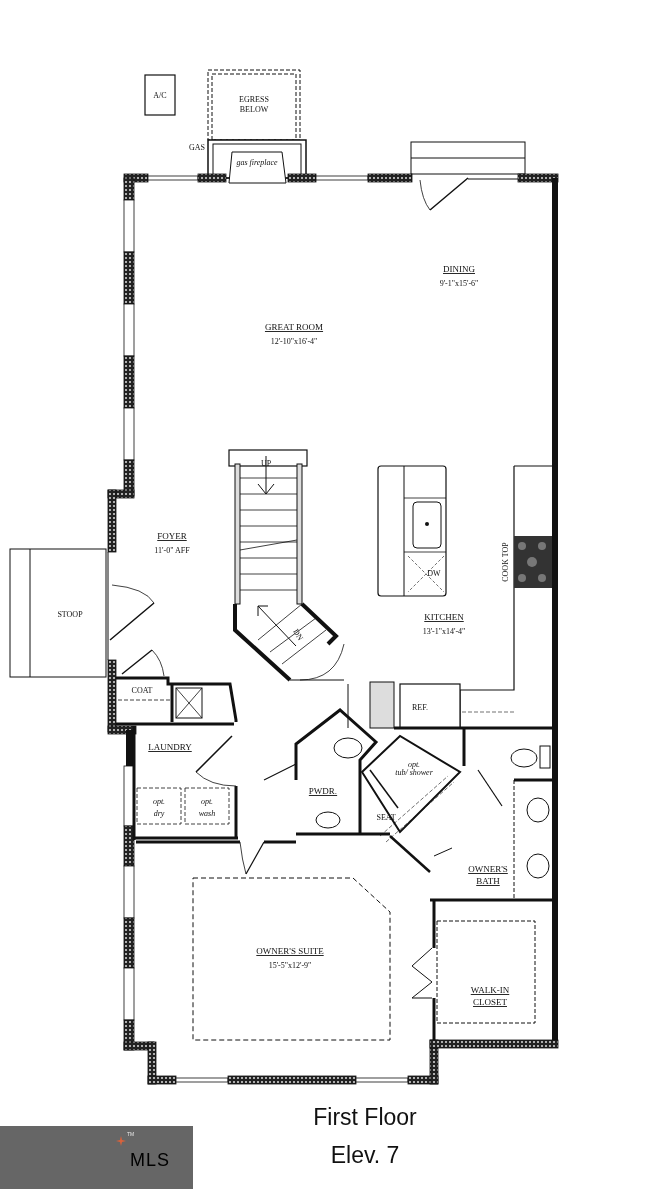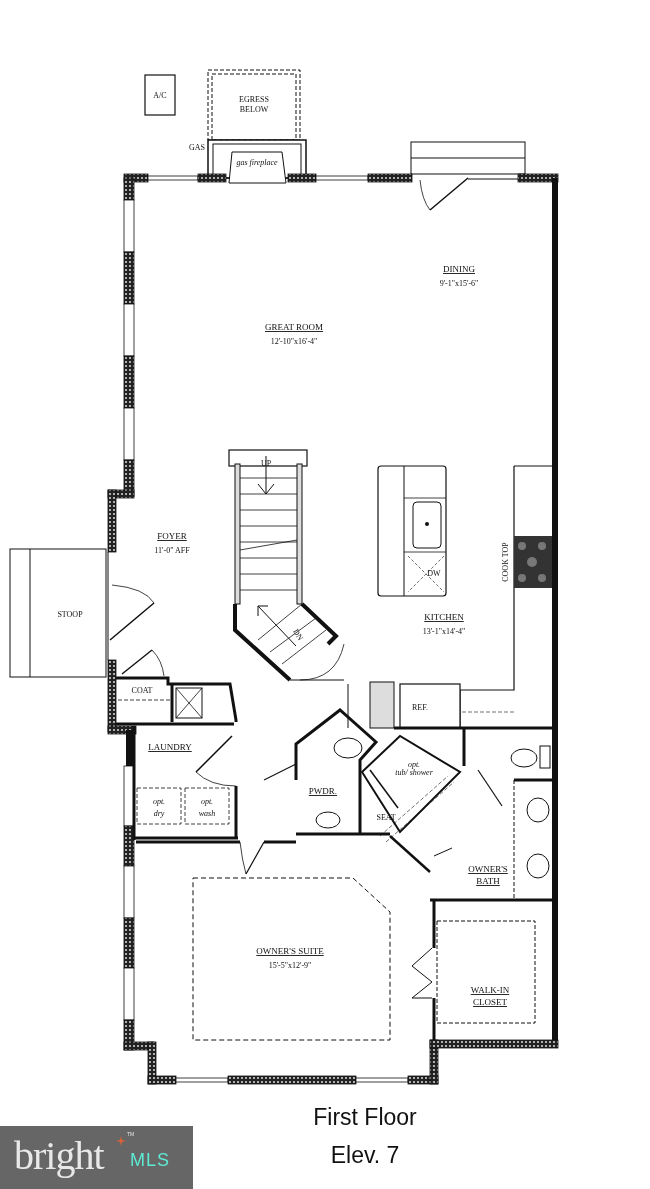--- a/index.html
+++ b/index.html
@@ -259,7 +259,6 @@
 <div class="caption" style="top:1140px;">Elev. 7</div>
 
 <div class="logo-box">
-  <span class="logo-text">bright</span>
   <svg class="logo-star" viewBox="0 0 10 10">
     <polygon points="5,0 6,4 10,5 6,6 5,10 4,6 0,5 4,4" fill="#d9623b"></polygon>
   </svg>

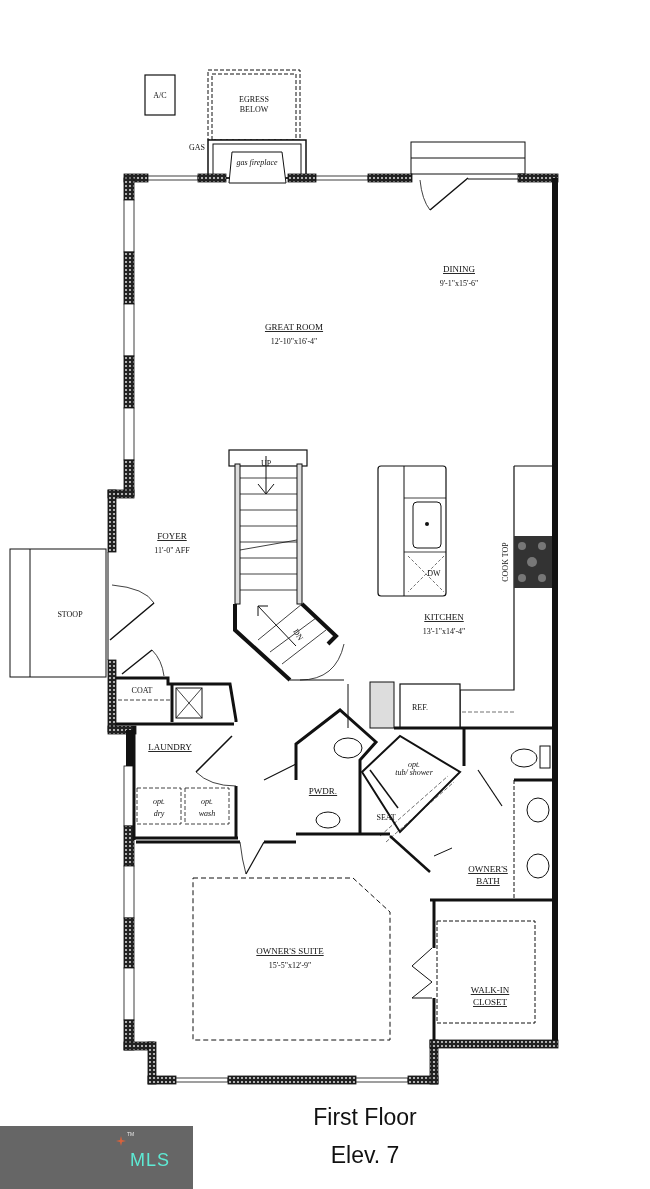--- a/index.html
+++ b/index.html
@@ -12,7 +12,7 @@
   .caption { position:absolute; left:0; width:650px; text-align:center; font-family:"Liberation Sans", sans-serif; font-size:23px; color:#111; line-height:30px;margin-left:40px; }
   .logo-box { position:absolute; left:0; top:1126px; width:193px; height:63px; background:#666666; }
   .logo-text { position:absolute; left:14px; top:6px; font-family:"Liberation Serif", serif; font-size:40px; color:#e8e8e8; letter-spacing:-1px; }
-  .logo-mls { position:absolute; left:130px; top:24px; font-family:"Liberation Sans", sans-serif; font-size:18px; color:#5eead4; letter-spacing:1px; }
+  .logo-mls { position:absolute; left:130px; top:24px; font-family:"Liberation Sans", sans-serif; font-size:18px; color:#000000; letter-spacing:1px; }
   .logo-star { position:absolute; left:116px; top:10px; width:10px; height:10px; }
   .logo-tm { position:absolute; left:127px; top:5px; font-family:"Liberation Sans", sans-serif; font-size:5px; color:#e8e8e8; }
 </style>

